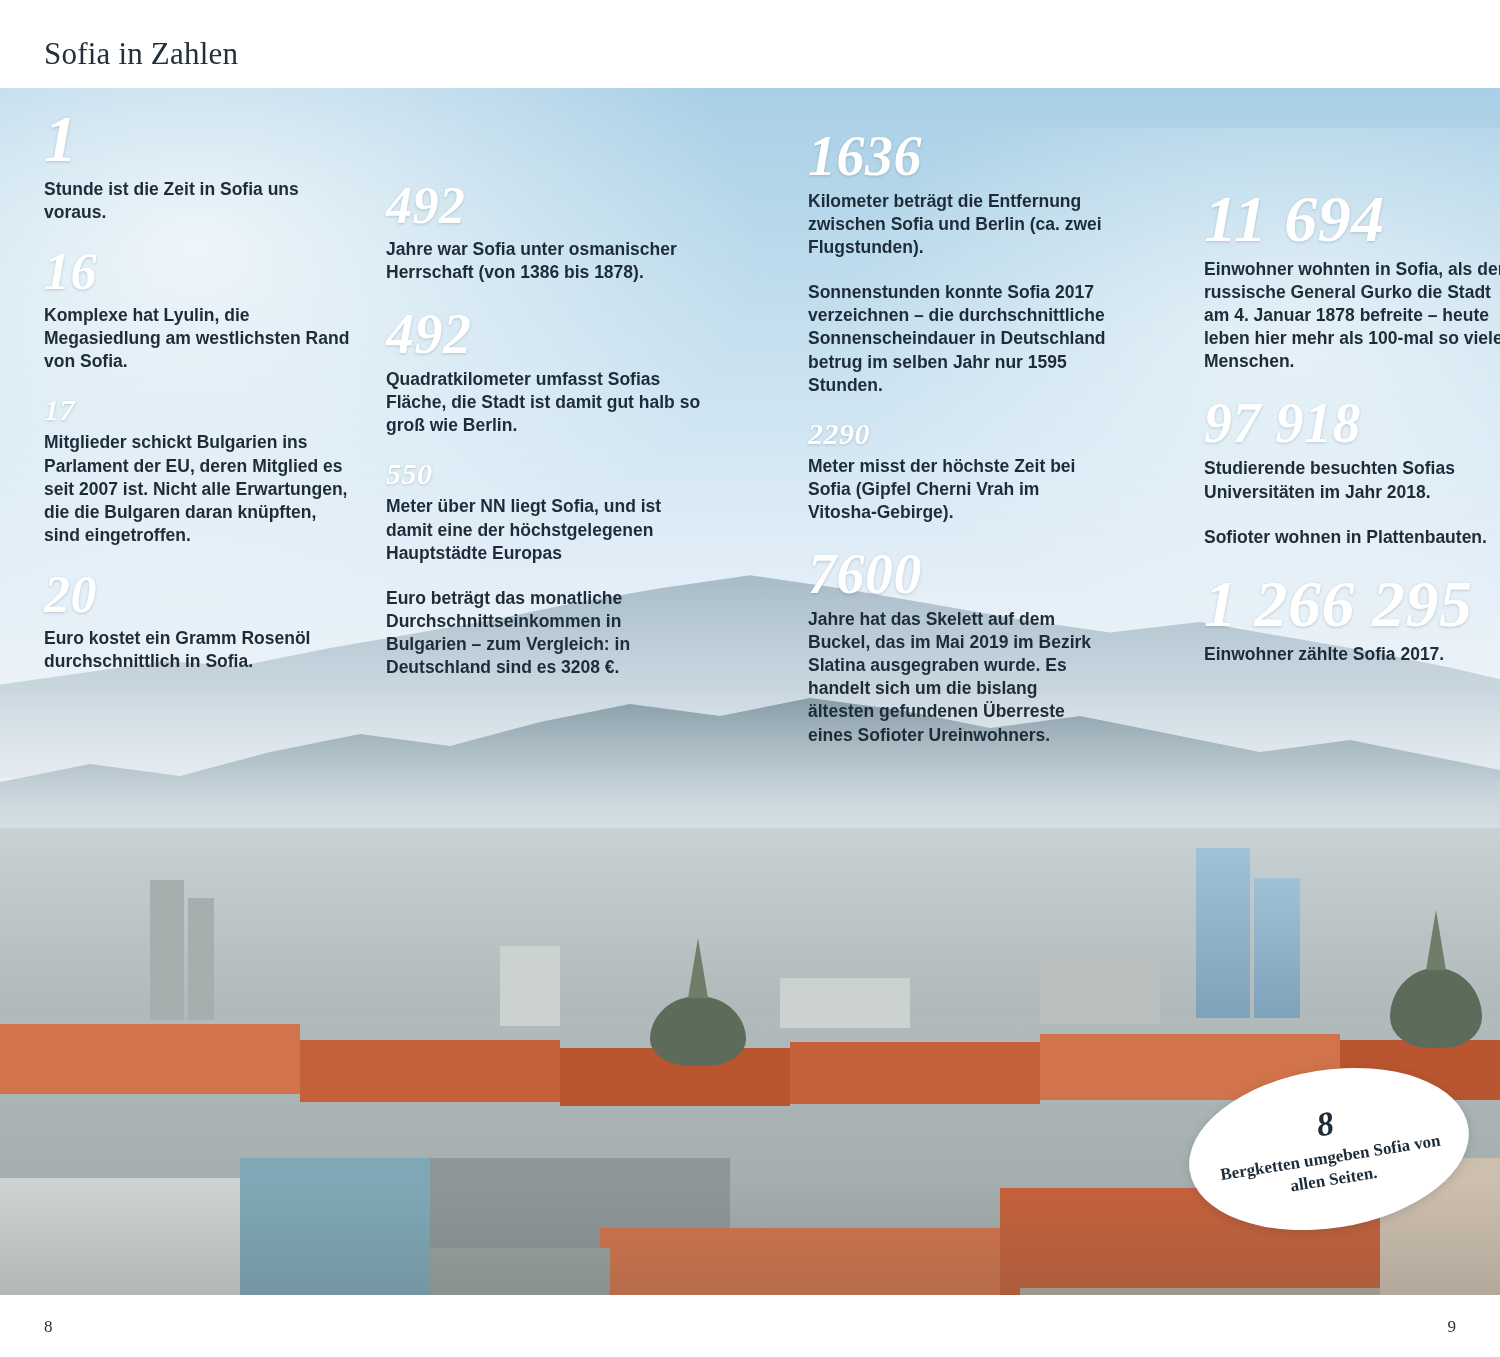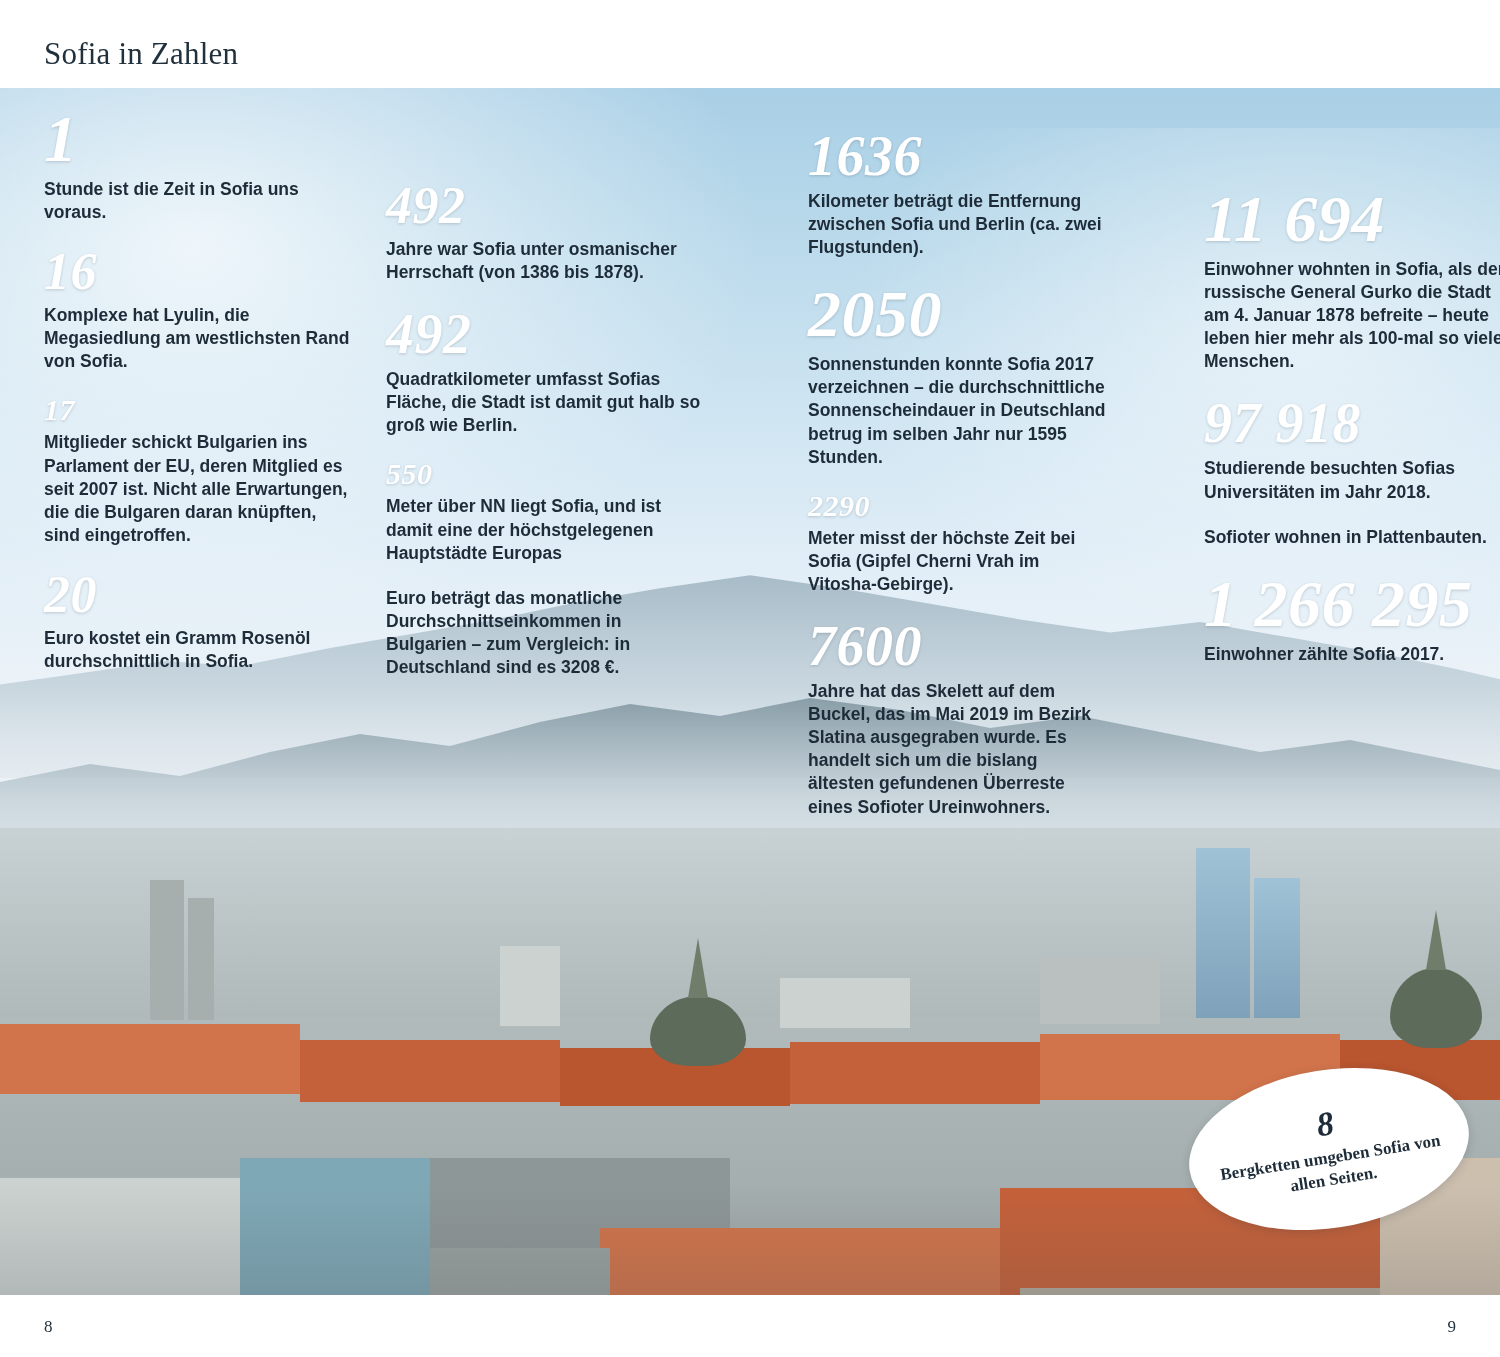--- a/index.html
+++ b/index.html
@@ -294,7 +294,6 @@
         <div class="desc">Kilometer beträgt die Entfernung zwischen Sofia und Berlin (ca. zwei Flugstunden).</div>
       </div>
       <div class="fact">
-        <div class="num n-lg">2050</div>
         <div class="desc">Sonnenstunden konnte Sofia 2017 verzeichnen – die durchschnittliche Sonnenscheindauer in Deutschland betrug im selben Jahr nur 1595 Stunden.</div>
       </div>
       <div class="fact">

